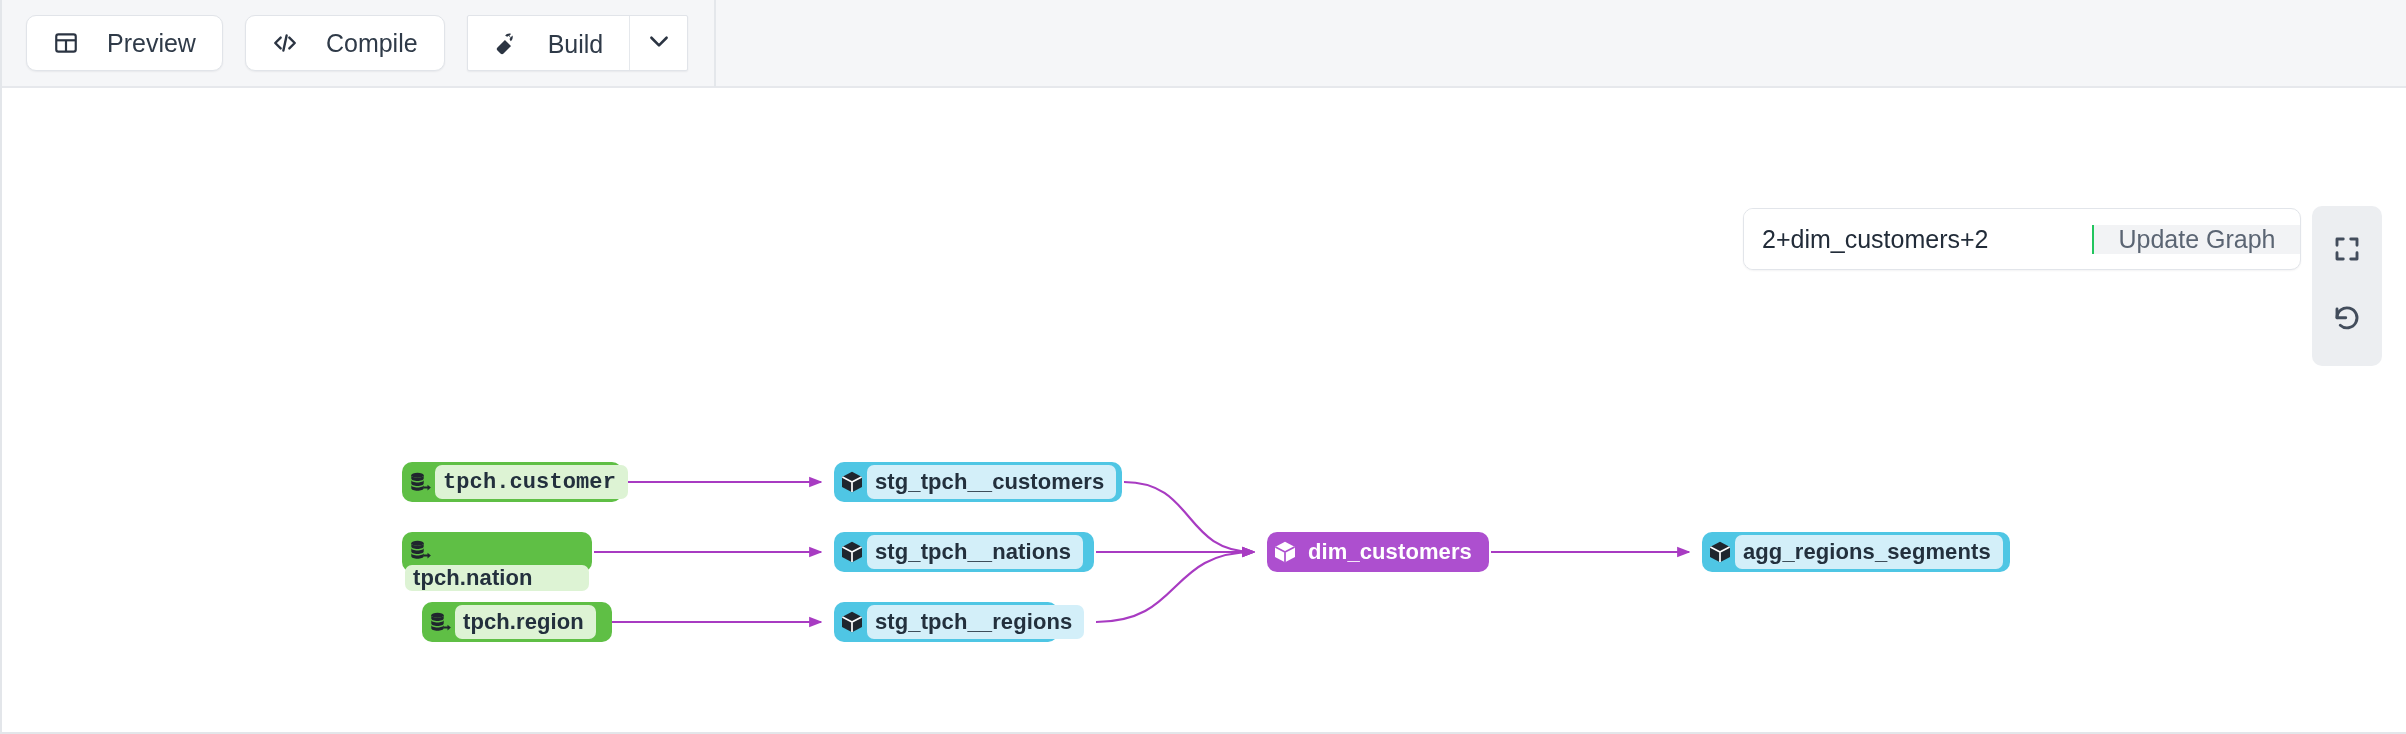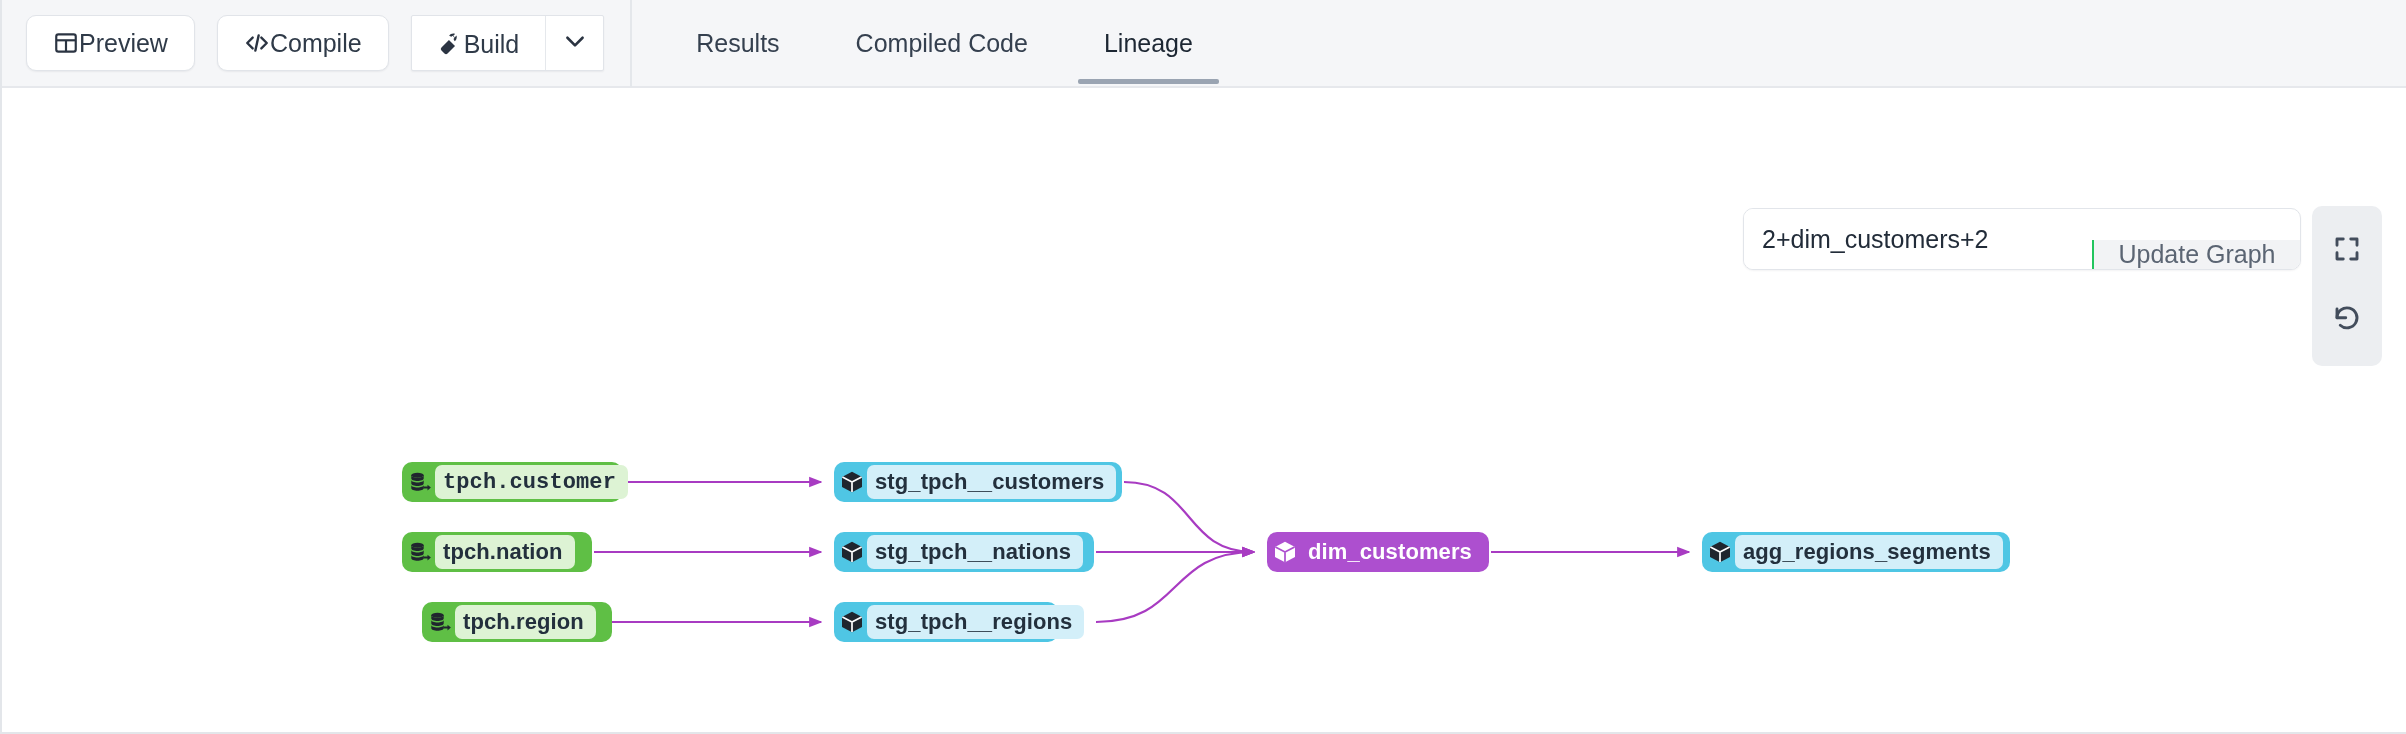--- a/index.html
+++ b/index.html
@@ -29,7 +29,7 @@
   }
   .btn-group { display: flex; align-items: center; gap: 22px; }
   .tbtn {
-    display: flex; align-items: center; gap: 0;
+    display: flex; align-items: center; gap: 28px;
     height: 56px; padding: 0 26px;
     background: #ffffff;
     border: 1px solid #e1e4e9;

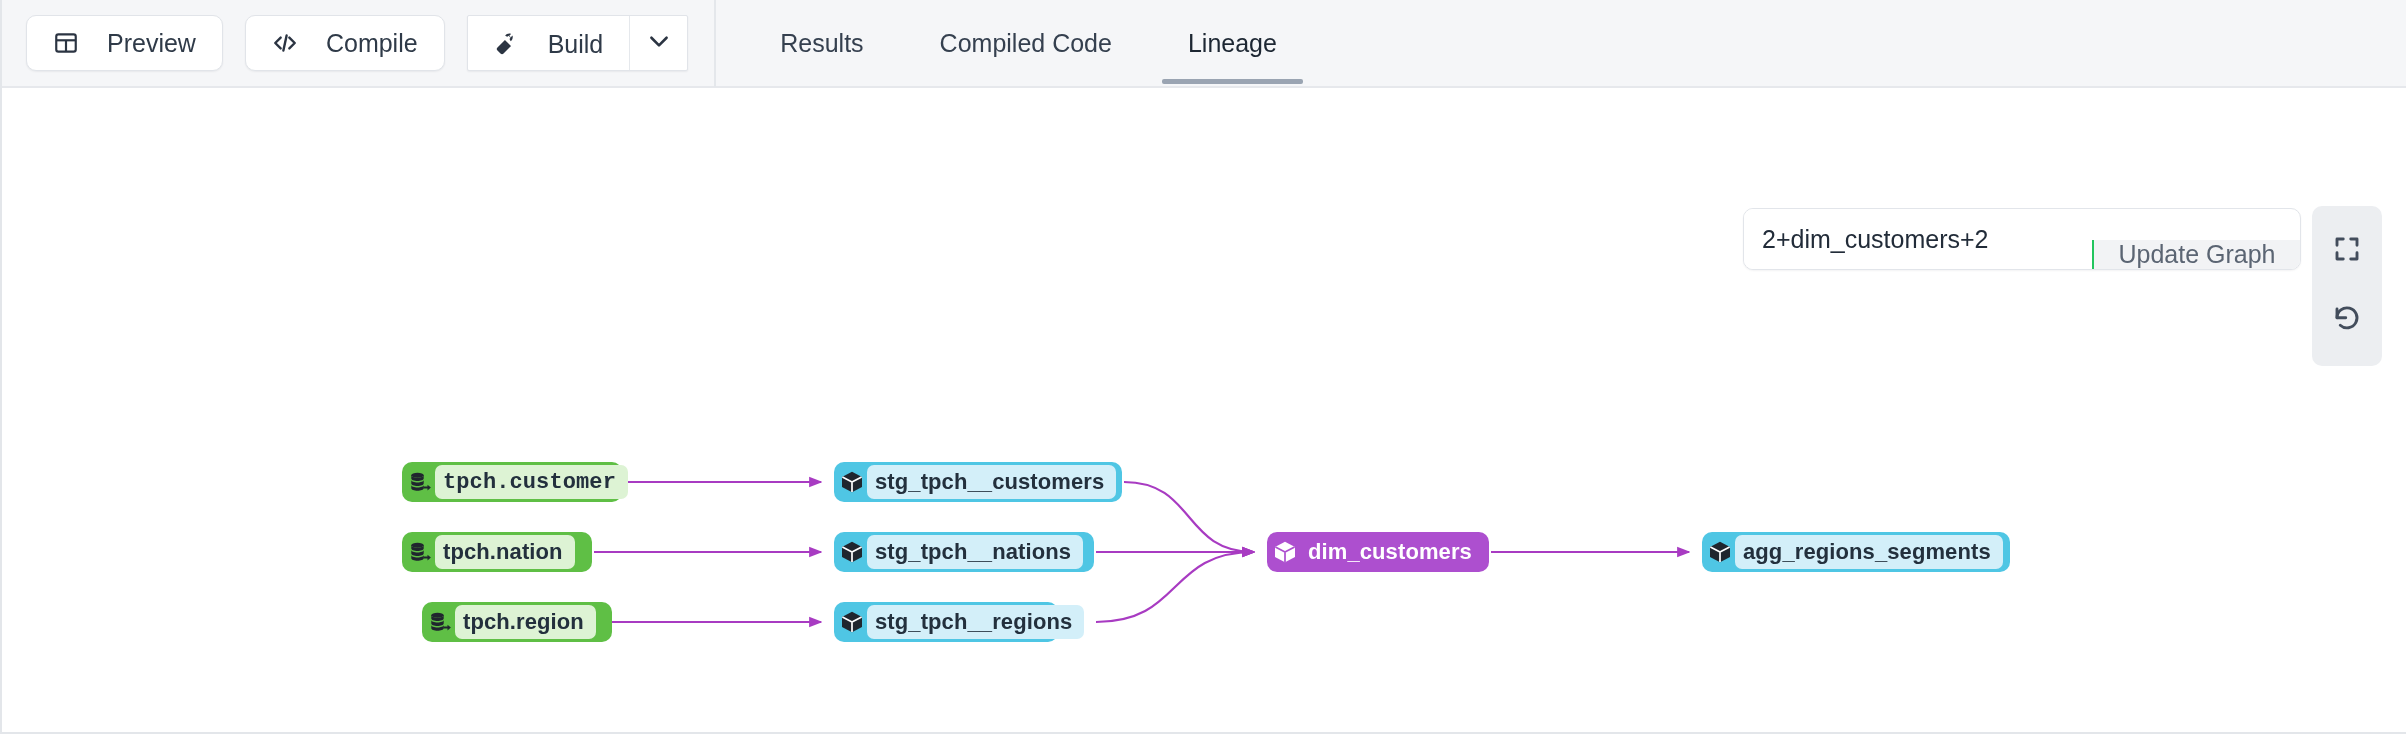--- a/index.html
+++ b/index.html
@@ -231,17 +231,6 @@
 
     <div class="vdiv"></div>
 
-    <div class="tabs">
-      <div class="tab">
-        <span>Results</span>
-      </div>
-      <div class="tab">
-        <span>Compiled Code</span>
-      </div>
-      <div class="tab active">
-        <span>Lineage</span>
-      </div>
-    </div>
   </div>
 
   <div class="canvas">

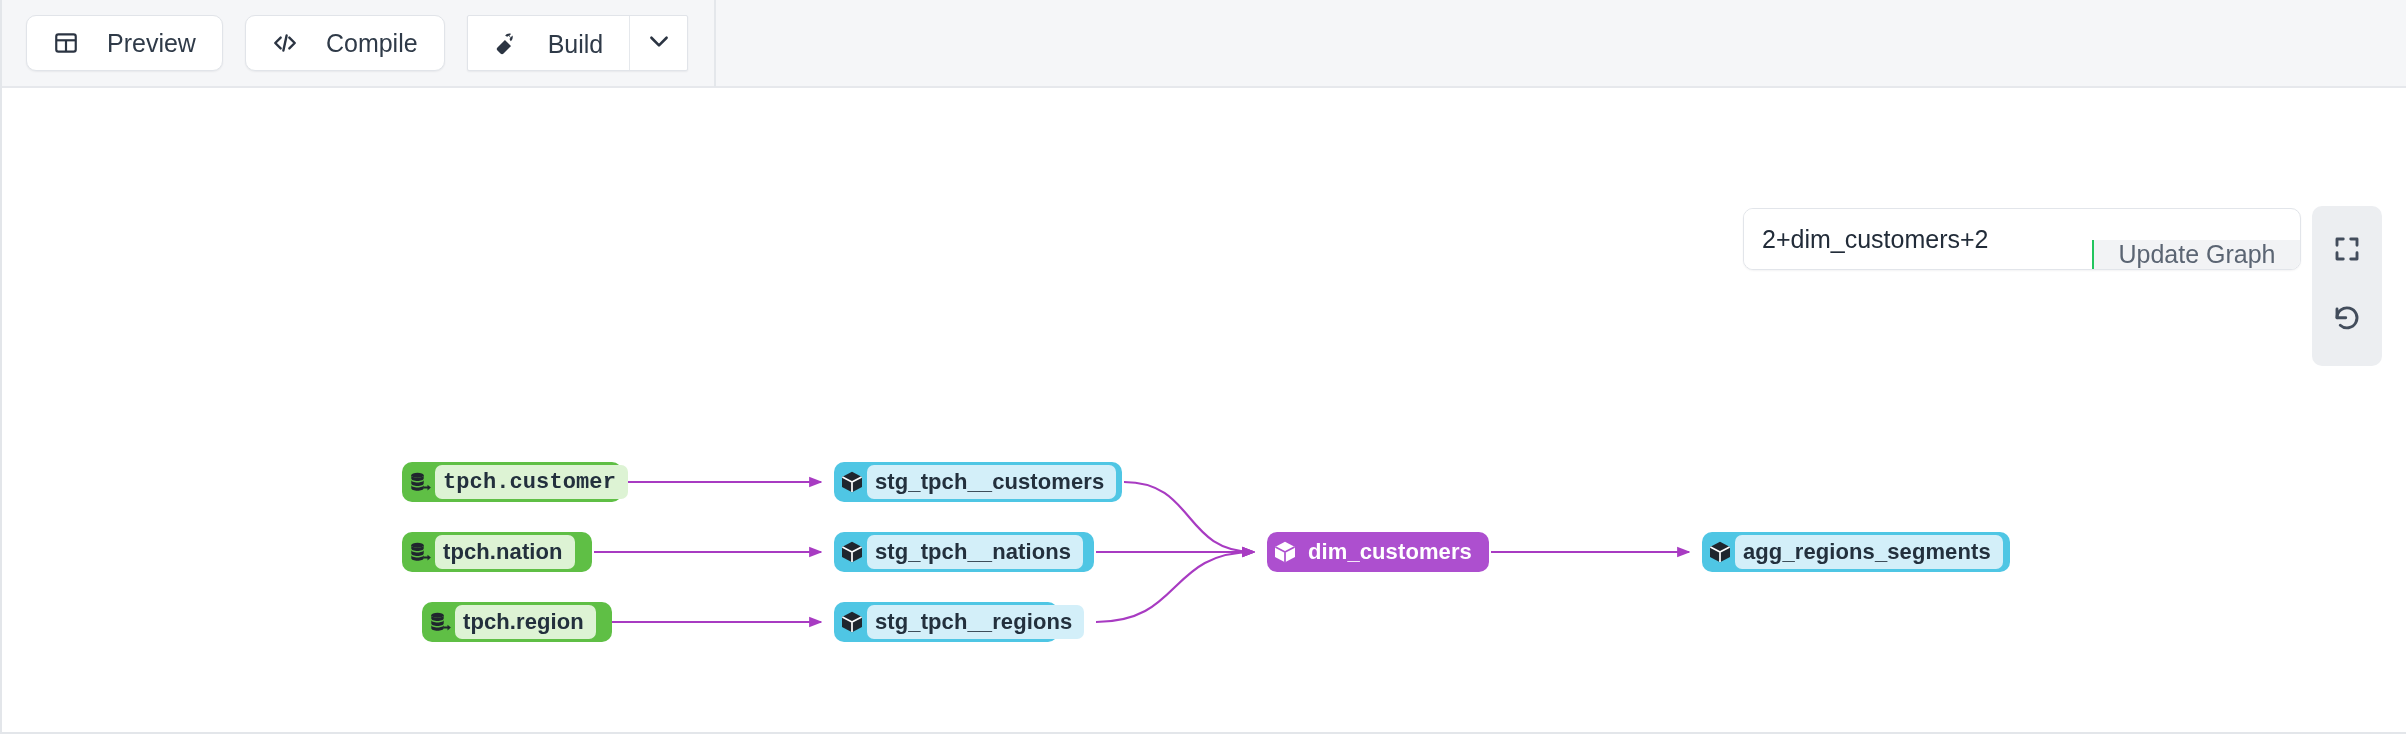--- a/index.html
+++ b/index.html
@@ -98,7 +98,7 @@
   
   .searchbar {
     position: absolute; left: 1741px; top: 120px;
-    display: flex; align-items: flex-end;
+    display: flex; align-items: center;
     height: 62px;
     background: #ffffff;
     border: 1px solid #e2e5ea;

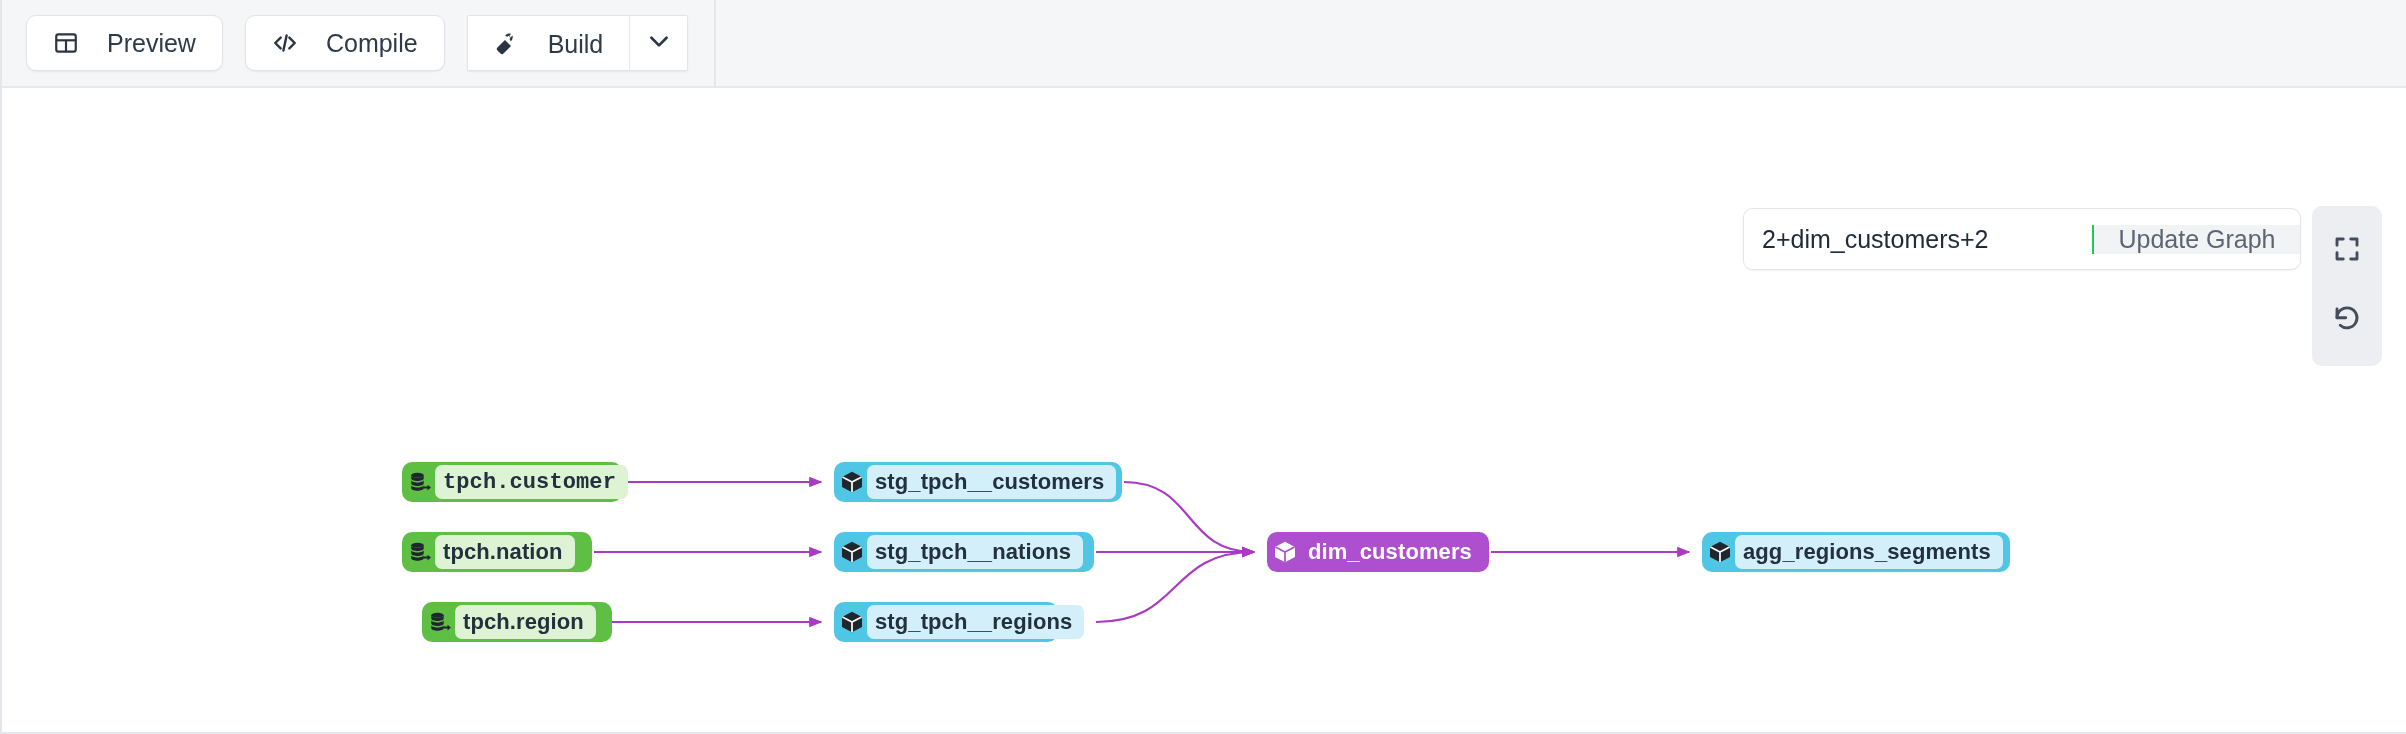--- a/index.html
+++ b/index.html
@@ -265,7 +265,7 @@
             </span>
             <span class="label">tpch.customer</span>
           </div>
-          <div class="node source" style="left: 400px; top: 444px; width: 190px;">
+          <div class="node source" style="left: 400px; top: 444px; width: 190px; flex-direction: column;">
             <span class="badge">
               <svg width="24" height="24" viewBox="0 0 24 24" fill="#20262e">
       <ellipse cx="9.5" cy="5.2" rx="6.2" ry="2.5"></ellipse>

